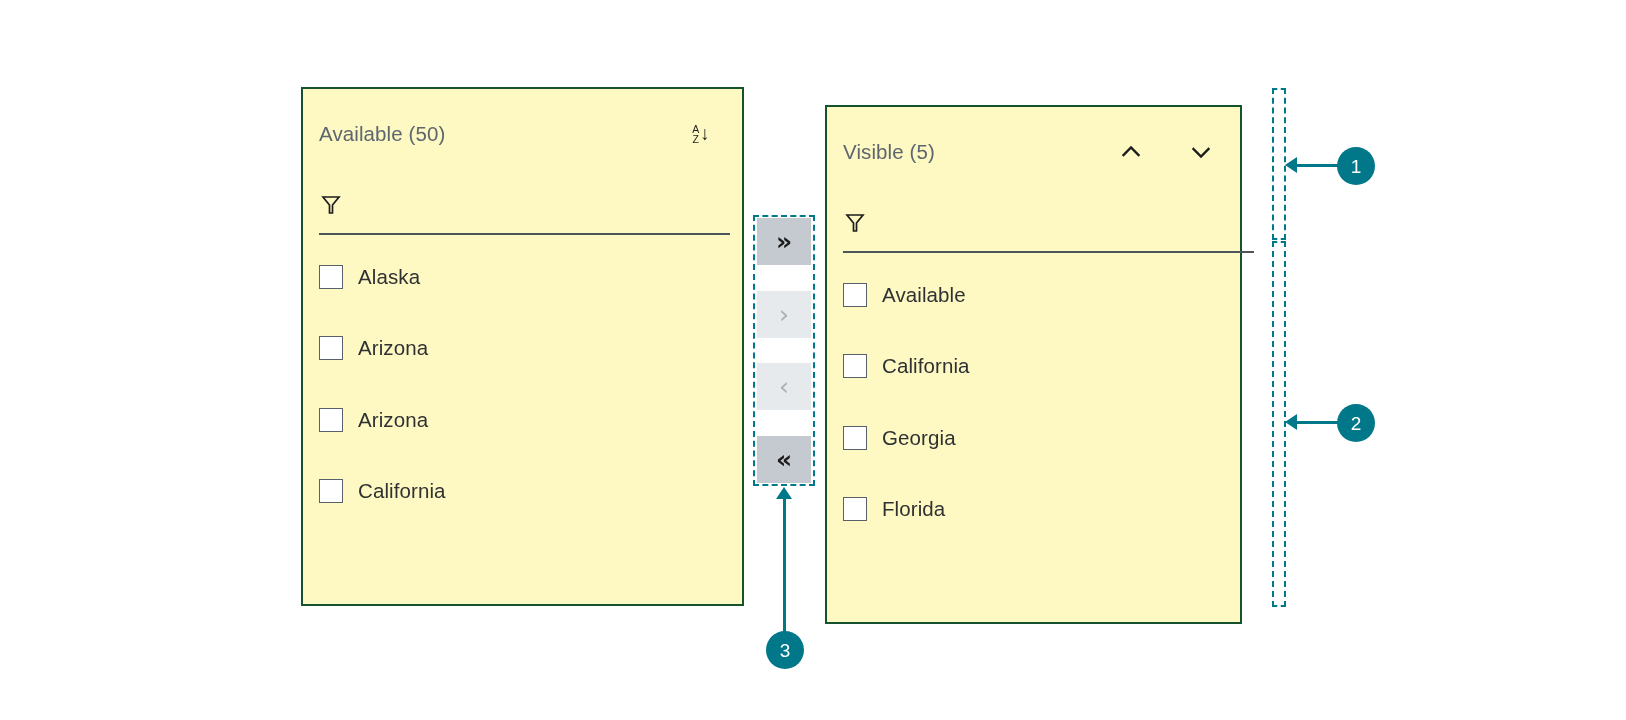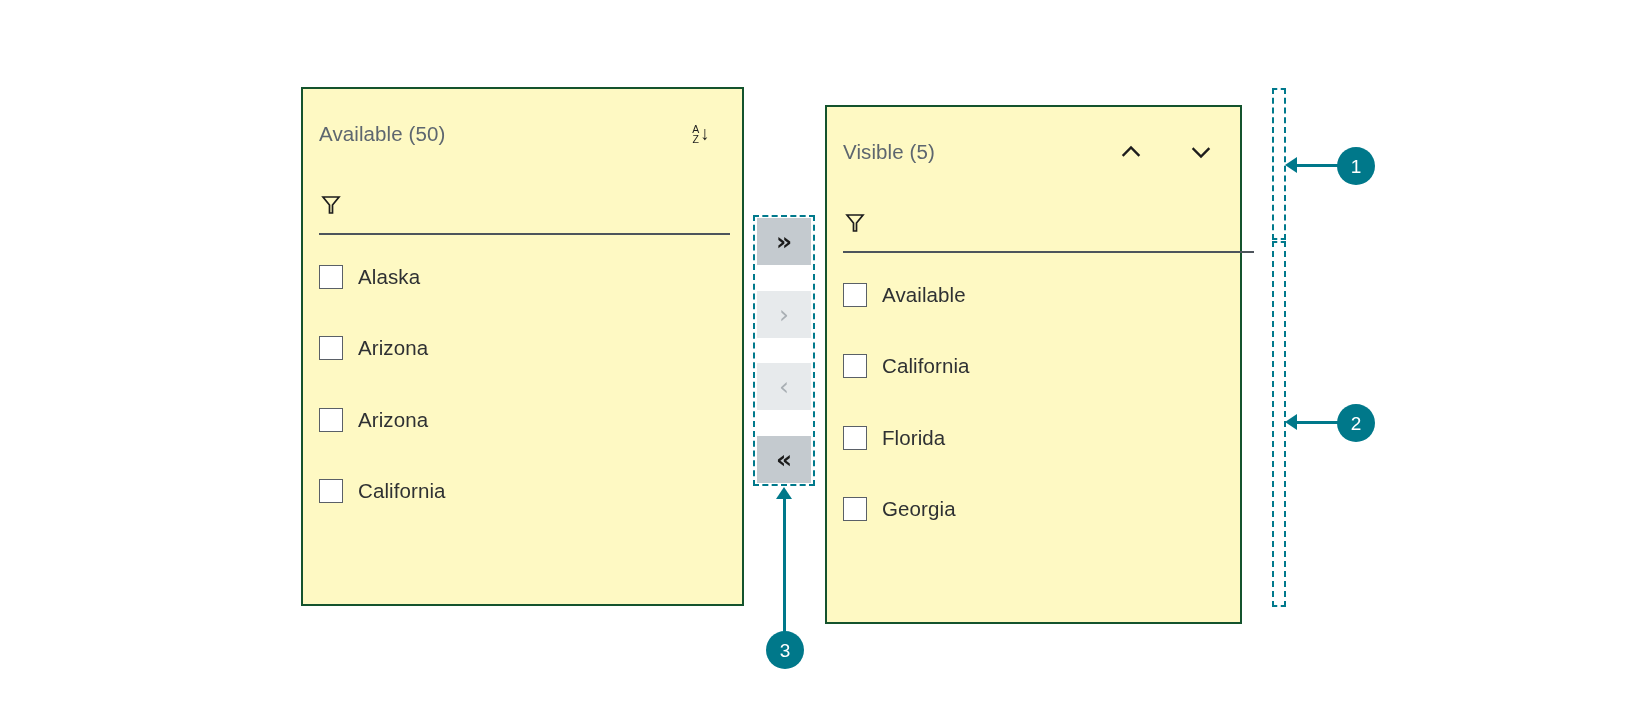--- a/index.html
+++ b/index.html
@@ -276,11 +276,11 @@
         </div>
         <div class="option-row">
           <span class="cbox"></span>
+          <span class="option-label">Georgia</span>
+        </div>
+        <div class="option-row">
+          <span class="cbox"></span>
           <span class="option-label">Florida</span>
-        </div>
-        <div class="option-row">
-          <span class="cbox"></span>
-          <span class="option-label">Georgia</span>
         </div>
       </div>
   </div>

